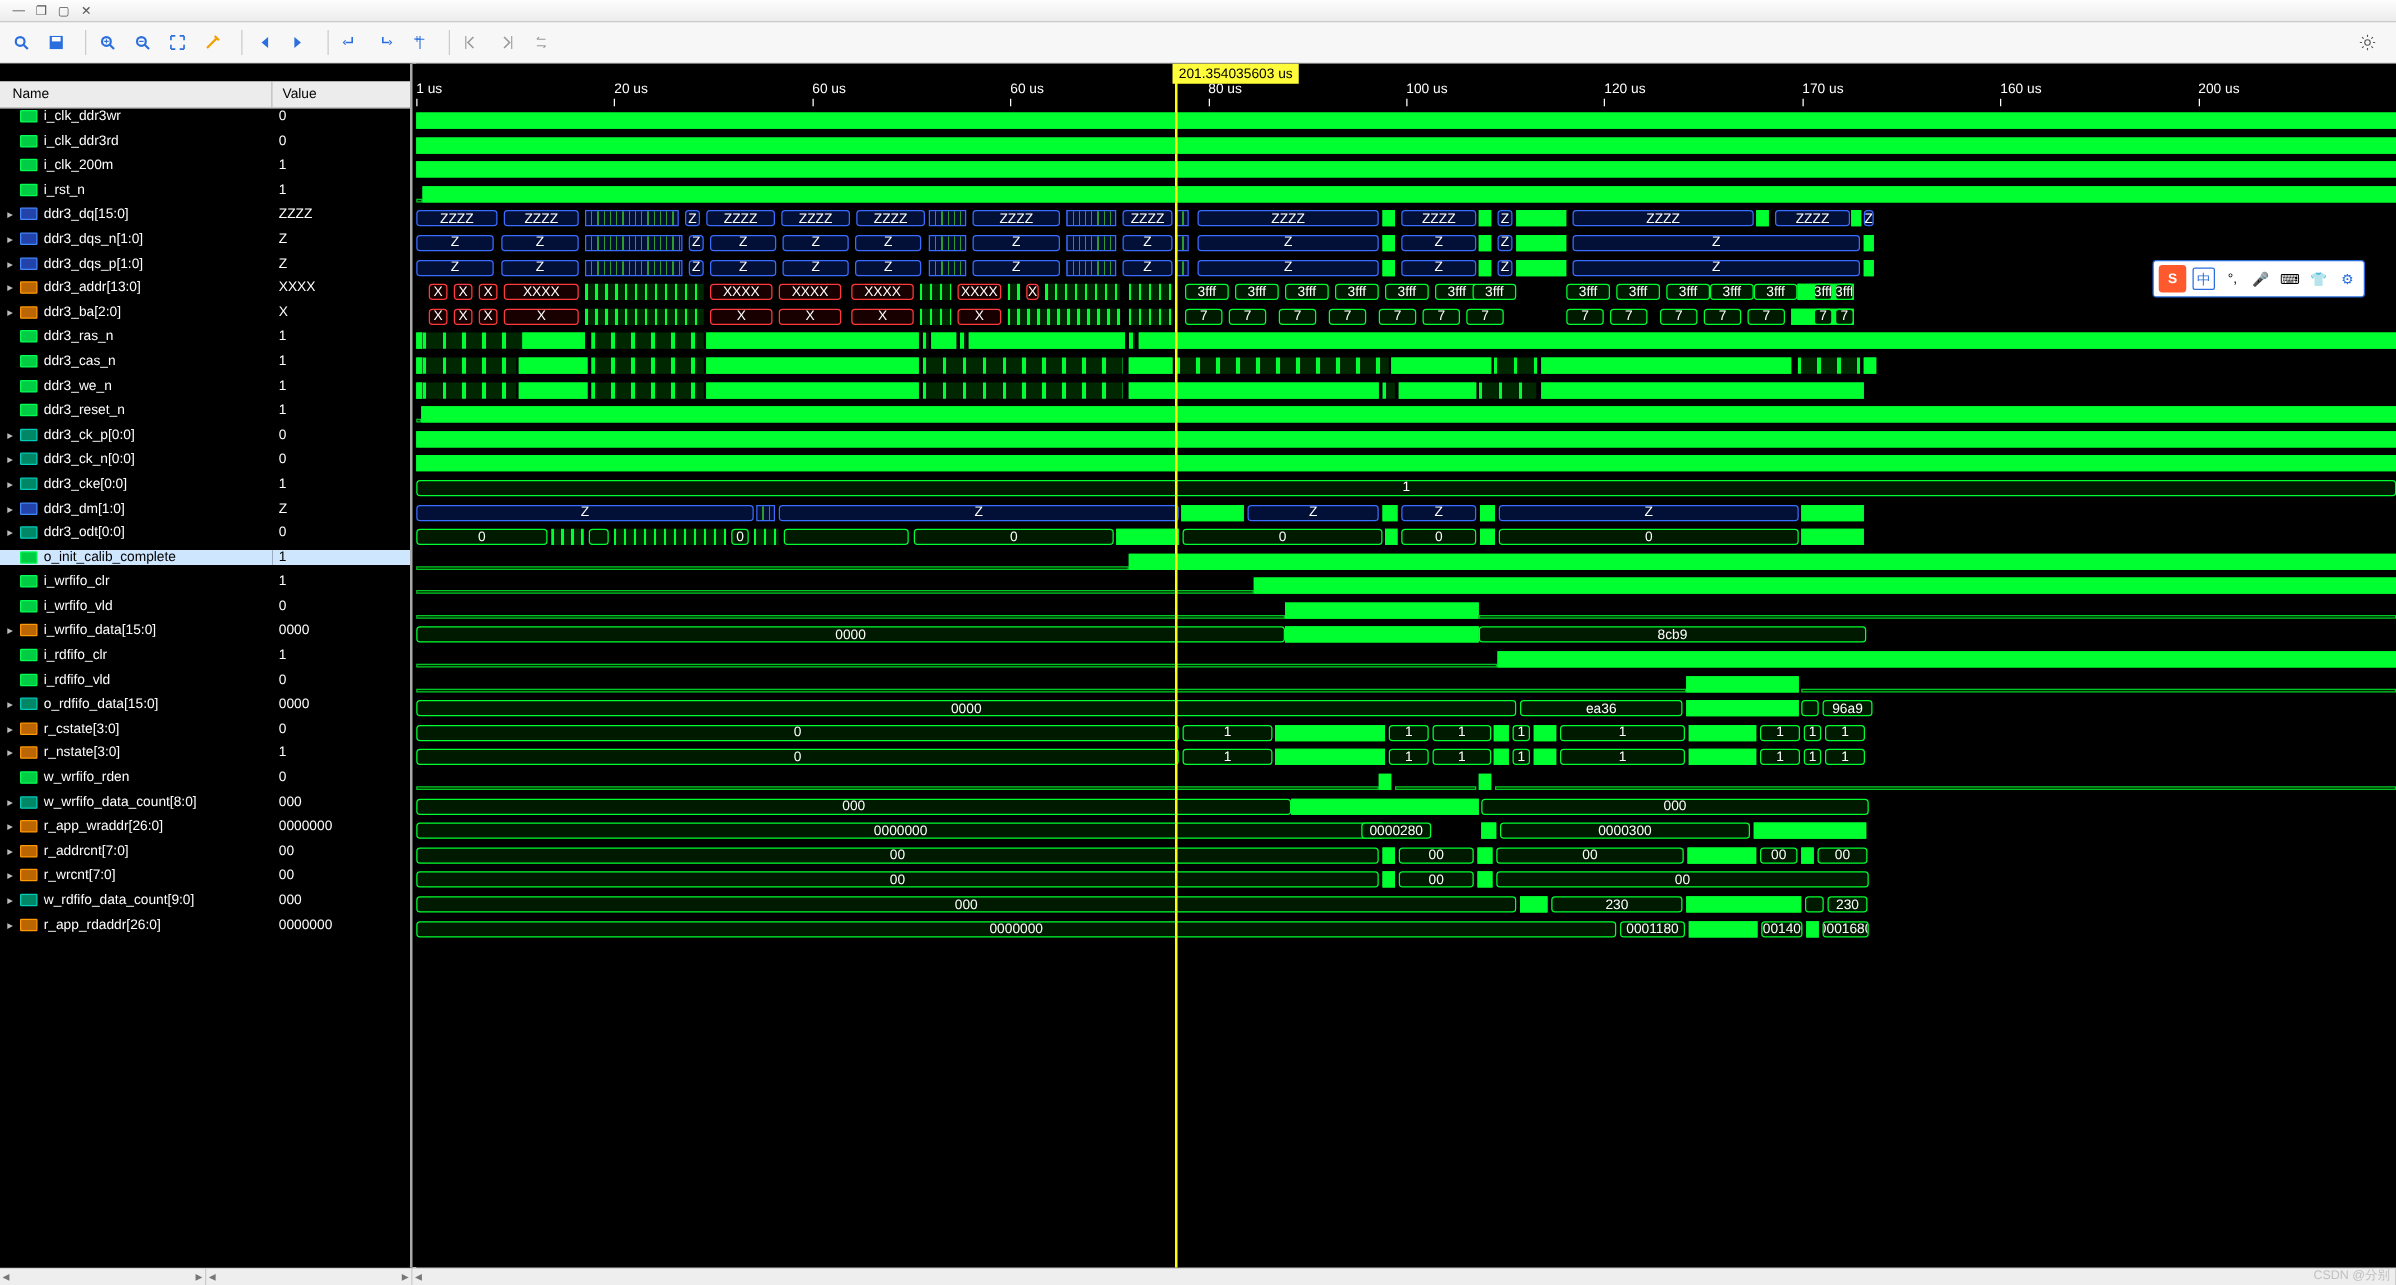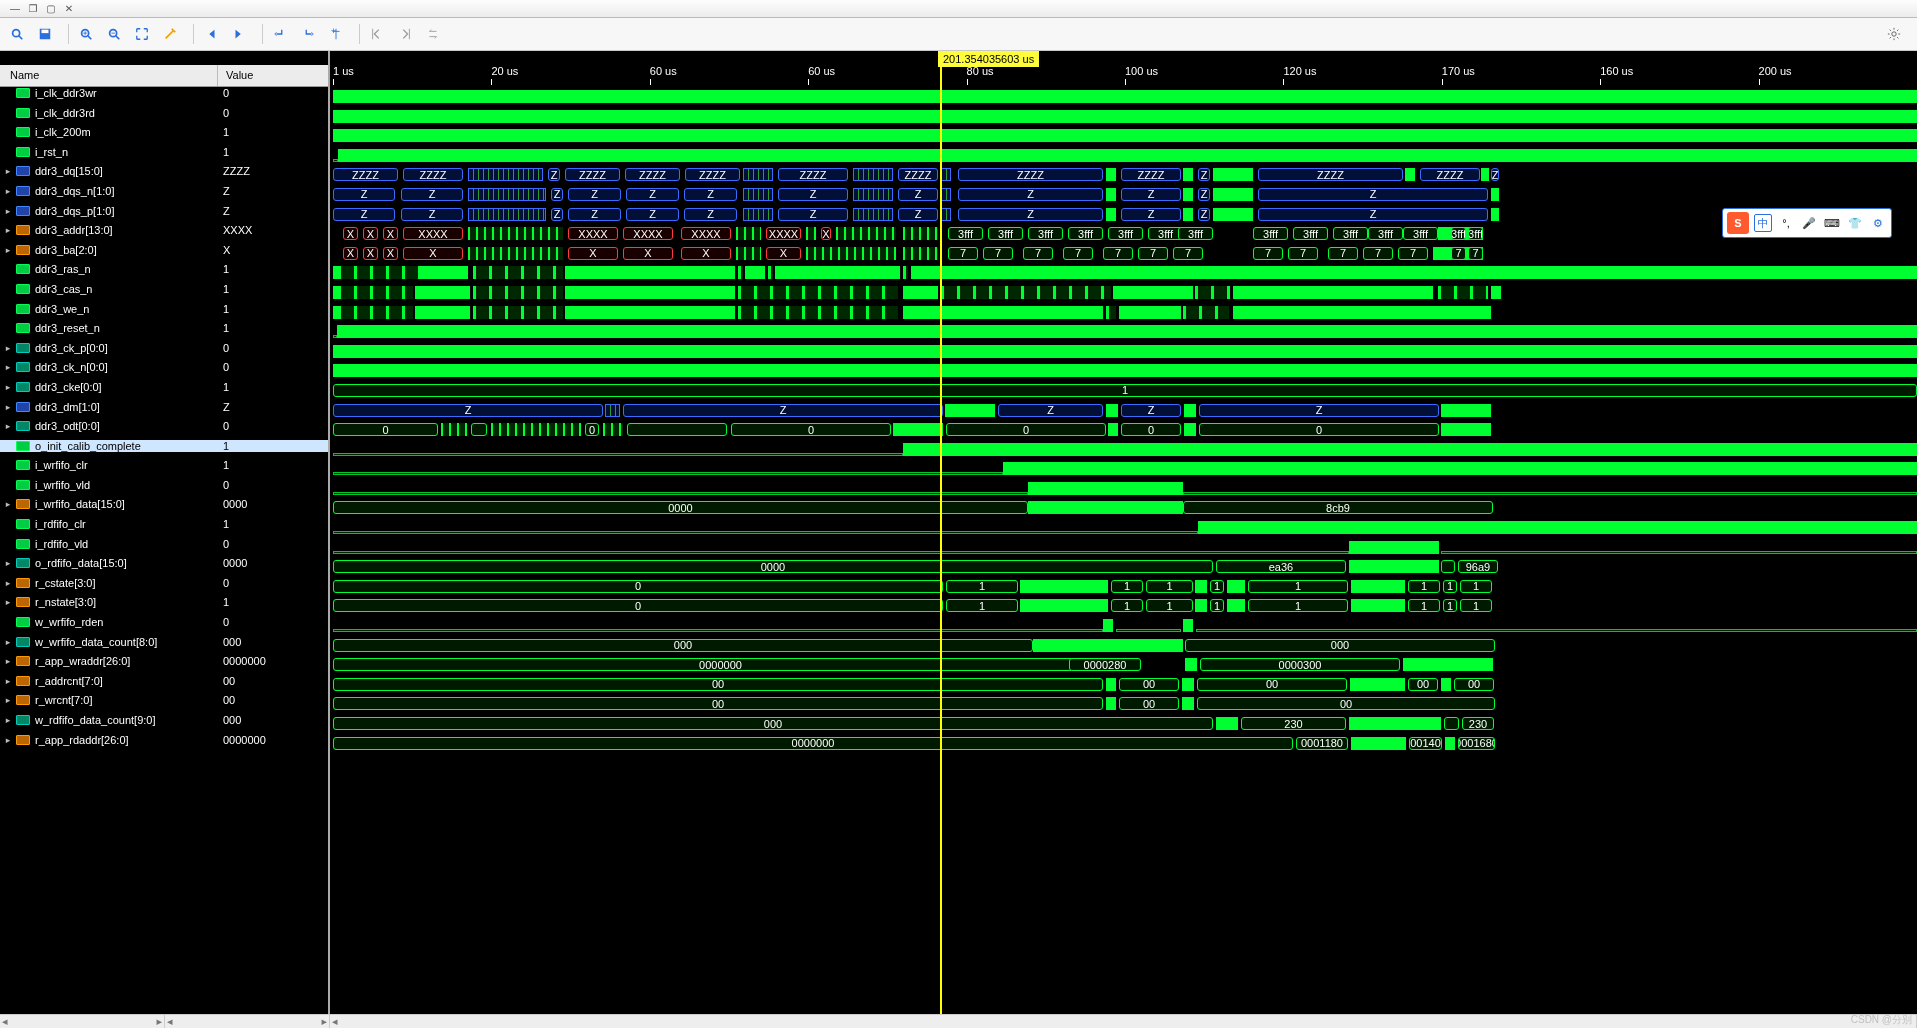--- a/index.html
+++ b/index.html
@@ -1019,7 +1019,7 @@
           <div class="seg bus" style="left:0px;width:775px">
             <span>0000000</span>
           </div>
-          <div class="seg bus" style="left:736px;width:72px">
+          <div class="seg bus" style="left:756px;width:56px">
             <span>0000280</span>
           </div>
           <div class="seg hi" style="left:852px;width:12px"></div>

